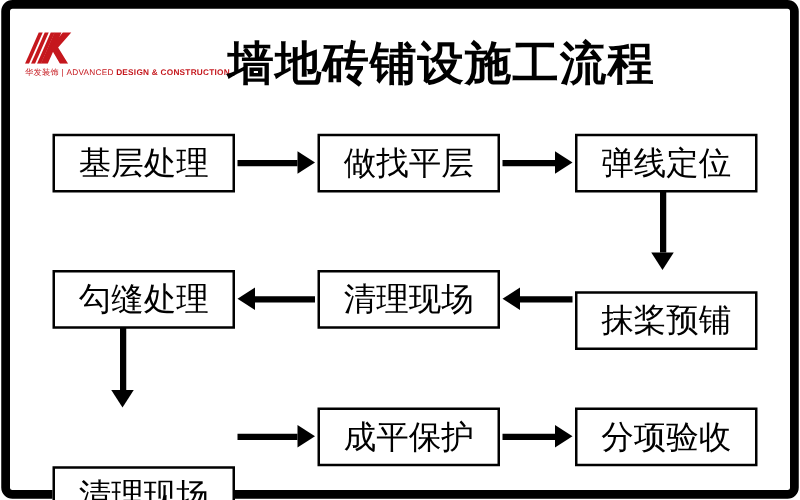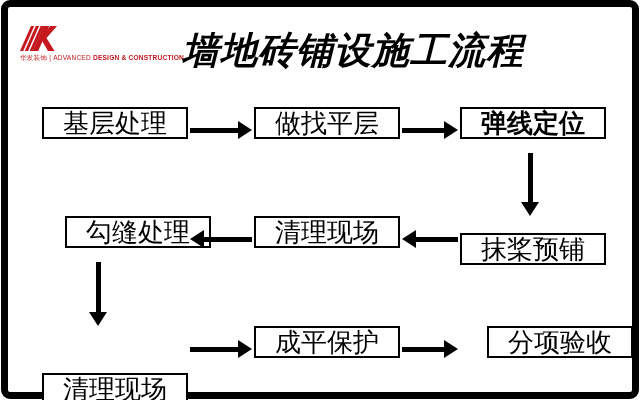--- a/index.html
+++ b/index.html
@@ -32,7 +32,7 @@
   .title {
     position: absolute; left: 182px; top: 26px;
     font-size: 37px; font-weight: 700; letter-spacing: 1px;
-    color: #000; white-space: nowrap; font-style: italic;
+    color: #000; white-space: nowrap;
   }
   
   .box {

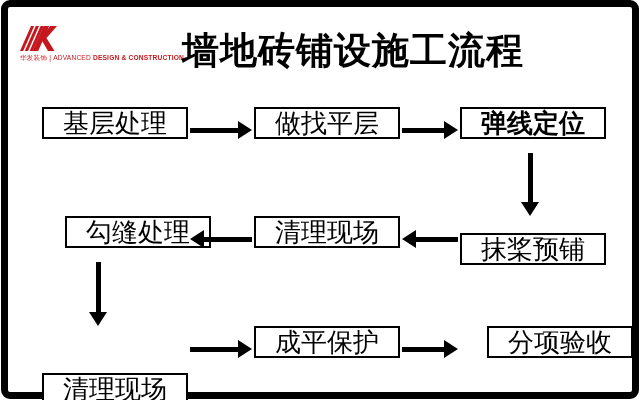--- a/index.html
+++ b/index.html
@@ -36,7 +36,7 @@
   }
   
   .box {
-    position: absolute; width: 146px; height: 32px;
+    position: absolute; width: 146px; height: 47px;
     border: 2px solid #000; background: #fff;
     box-sizing: border-box;
     display: flex; align-items: center; justify-content: center;

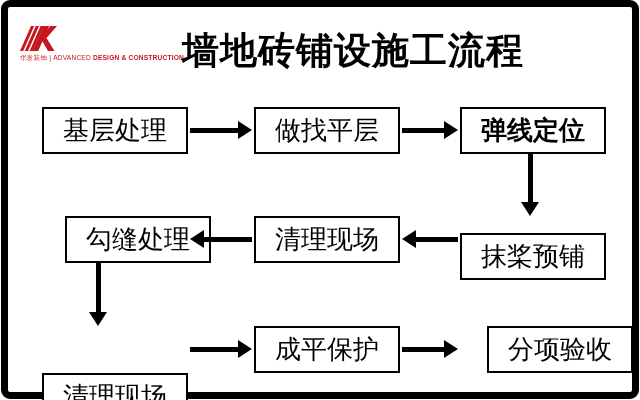--- a/index.html
+++ b/index.html
@@ -86,7 +86,7 @@
 
 <div class="box" style="left:42px;  top:107px;">基层处理</div>
 <div class="box" style="left:254px; top:107px;">做找平层</div>
-<div class="box" style="left:460px; top:107px;font-weight:bold;">弹线定位</div>
+<div class="box" style="left:460px; top:107px;">弹线定位</div>
 
 <div class="box" style="left:42px;  top:216px;margin-left:23px;">勾缝处理</div>
 <div class="box" style="left:254px; top:216px;">清理现场</div>

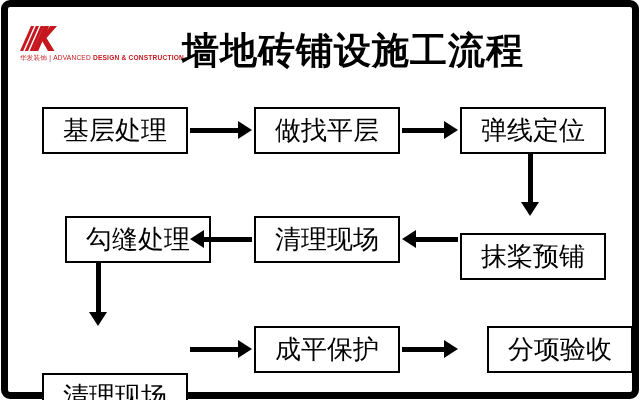--- a/index.html
+++ b/index.html
@@ -88,7 +88,7 @@
 <div class="box" style="left:254px; top:107px;">做找平层</div>
 <div class="box" style="left:460px; top:107px;">弹线定位</div>
 
-<div class="box" style="left:42px;  top:216px;margin-left:23px;">勾缝处理</div>
+<div class="box" style="left:42px;  top:216px;">勾缝处理</div>
 <div class="box" style="left:254px; top:216px;">清理现场</div>
 <div class="box" style="left:460px; top:233px;">抹桨预铺</div>
 

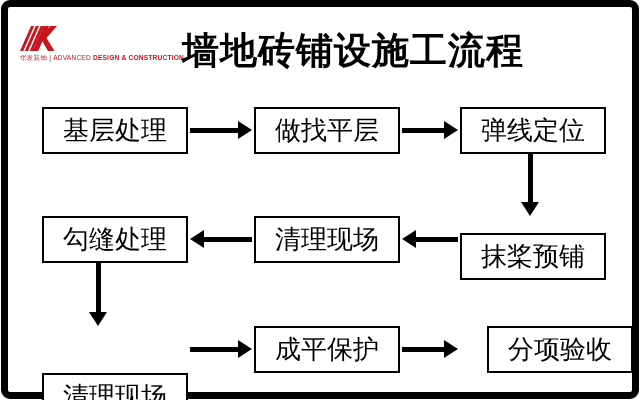--- a/index.html
+++ b/index.html
@@ -94,7 +94,7 @@
 
 <div class="box" style="left:42px;  top:326px;margin-top:47px;">清理现场</div>
 <div class="box" style="left:254px; top:326px;">成平保护</div>
-<div class="box" style="left:460px; top:326px;margin-left:27px;">分项验收</div>
+<div class="box" style="left:460px; top:326px;">分项验收</div>
 
 <div>
   <div class="hline" style="left:190px; top:128px; width:48px;"></div>

